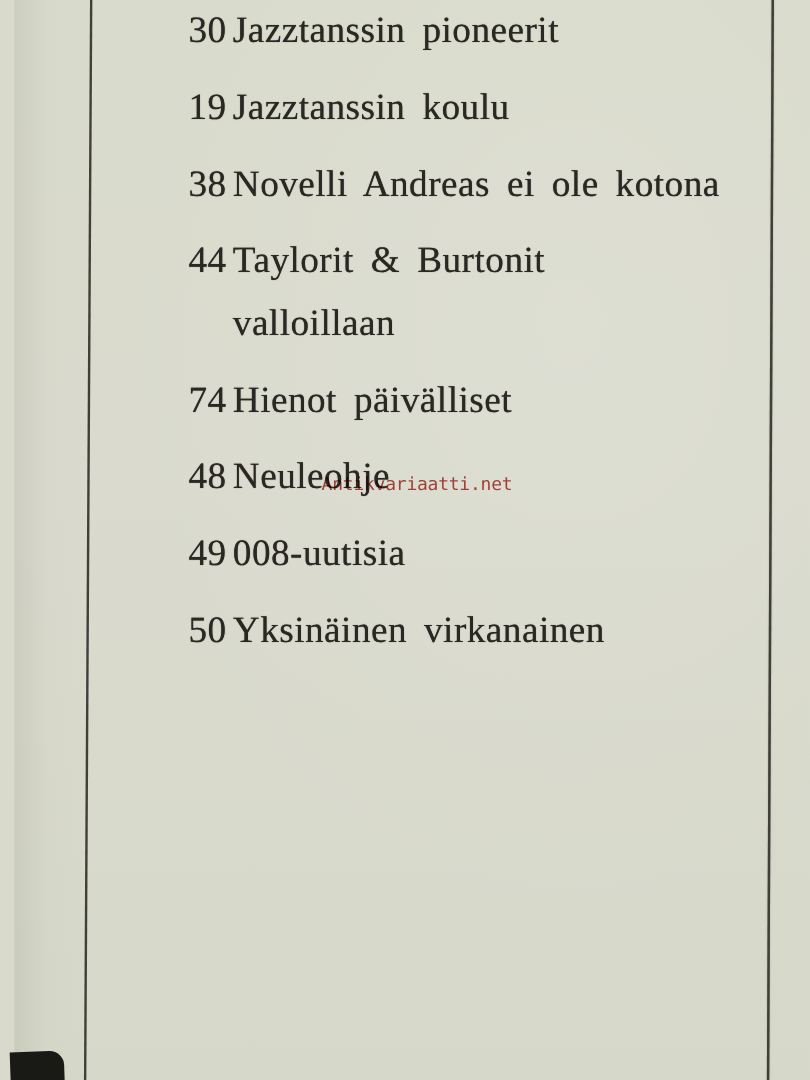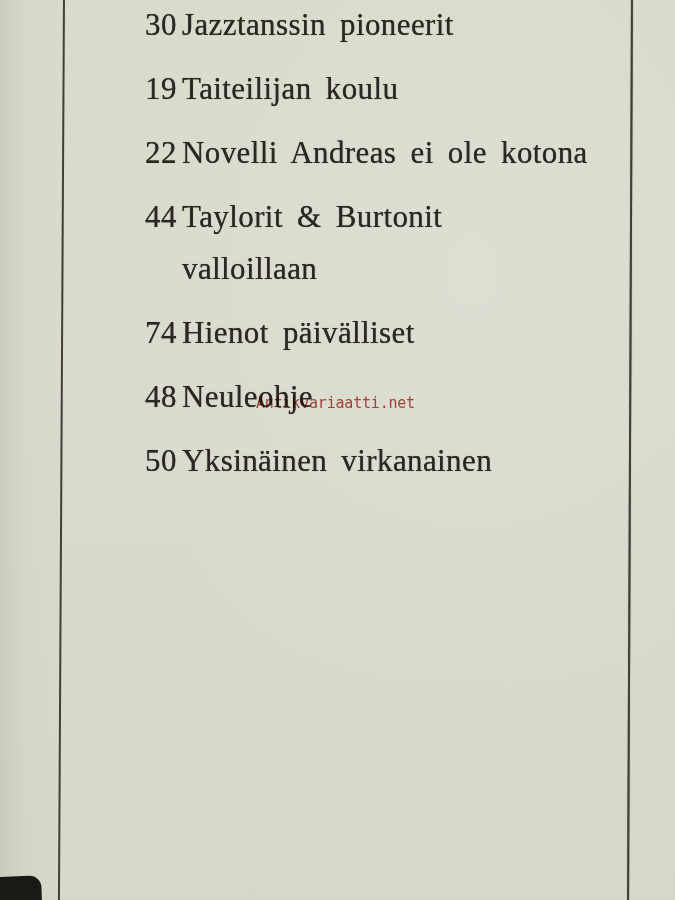--- a/index.html
+++ b/index.html
@@ -22,6 +22,7 @@
       radial-gradient(ellipse at 70% 30%, rgba(255,255,255,0.10), rgba(0,0,0,0.0) 60%),
       linear-gradient(90deg, rgba(90,90,75,0.10) 0%, rgba(90,90,75,0.02) 4%, rgba(0,0,0,0) 10%),
       linear-gradient(180deg, #d9dbcc 0%, #dadbce 45%, #d6d8c9 100%);
+    margin-left: 12px;
   }
   
   .rule {

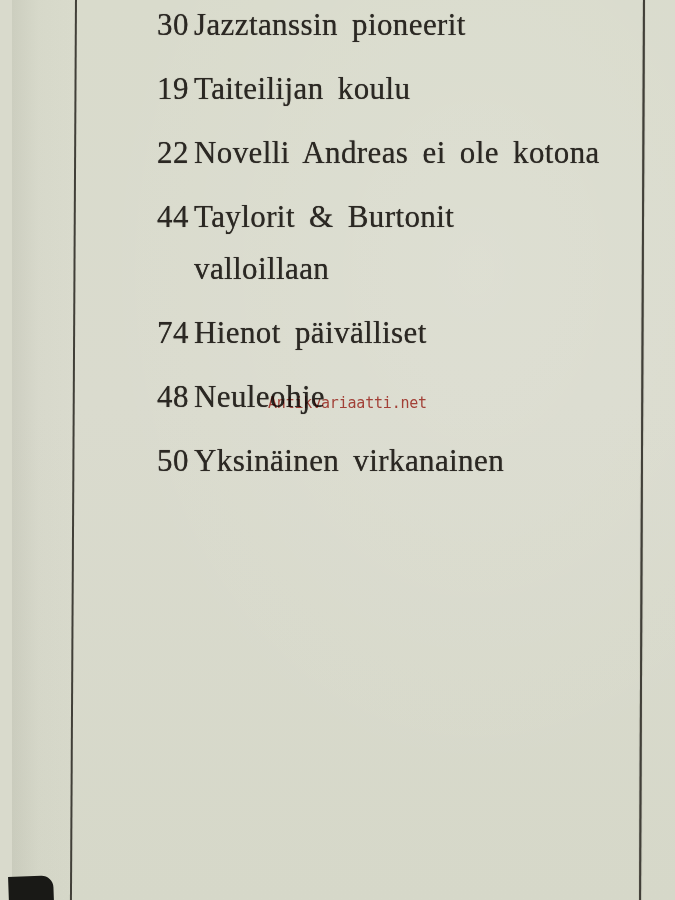--- a/index.html
+++ b/index.html
@@ -91,7 +91,7 @@
   <div class="toc">
   <div class="toc-item"><span class="num">30</span><span class="title">Jazztanssin pioneerit</span></div>
 
-  <div class="toc-item"><span class="num">19</span><span class="title">Taiteilijan koulu</span></div>
+  <div class="toc-item"><span class="num">19</span><span class="title">Jazztanssin koulu</span></div>
 
 
   <div class="toc-item"><span class="num">22</span><span class="title">Novelli Andreas ei ole kotona</span></div>

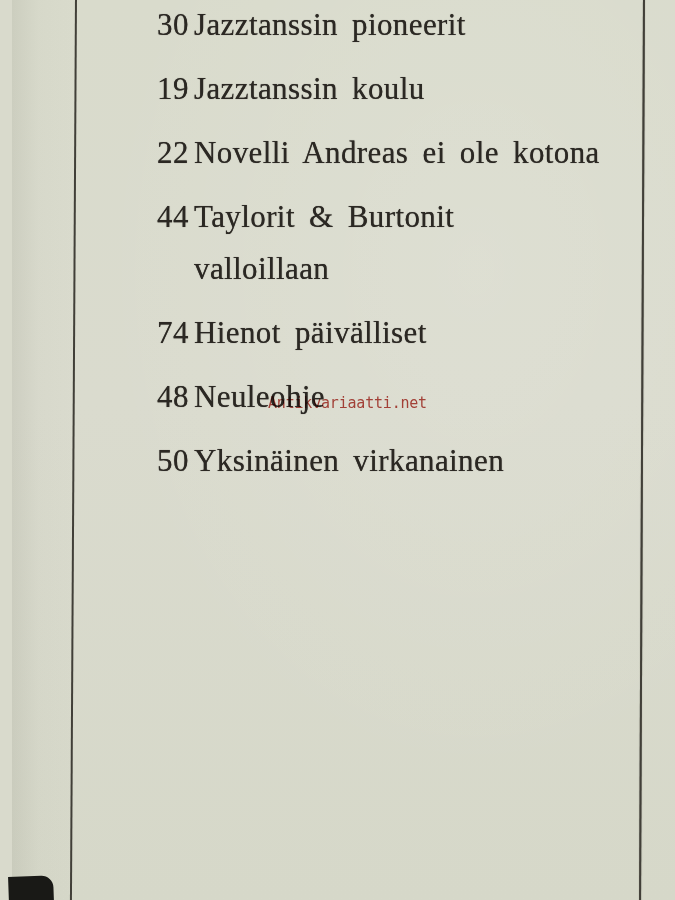--- a/index.html
+++ b/index.html
@@ -94,7 +94,7 @@
   <div class="toc-item"><span class="num">19</span><span class="title">Jazztanssin koulu</span></div>
 
 
-  <div class="toc-item"><span class="num">22</span><span class="title">Novelli Andreas ei ole kotona</span></div>
+  <div class="toc-item"><span class="num">38</span><span class="title">Novelli Andreas ei ole kotona</span></div>
 
 
   <div class="toc-item"><span class="num">44</span><span class="title">Taylorit &amp; Burtonit</span><div class="line2">valloillaan</div></div>

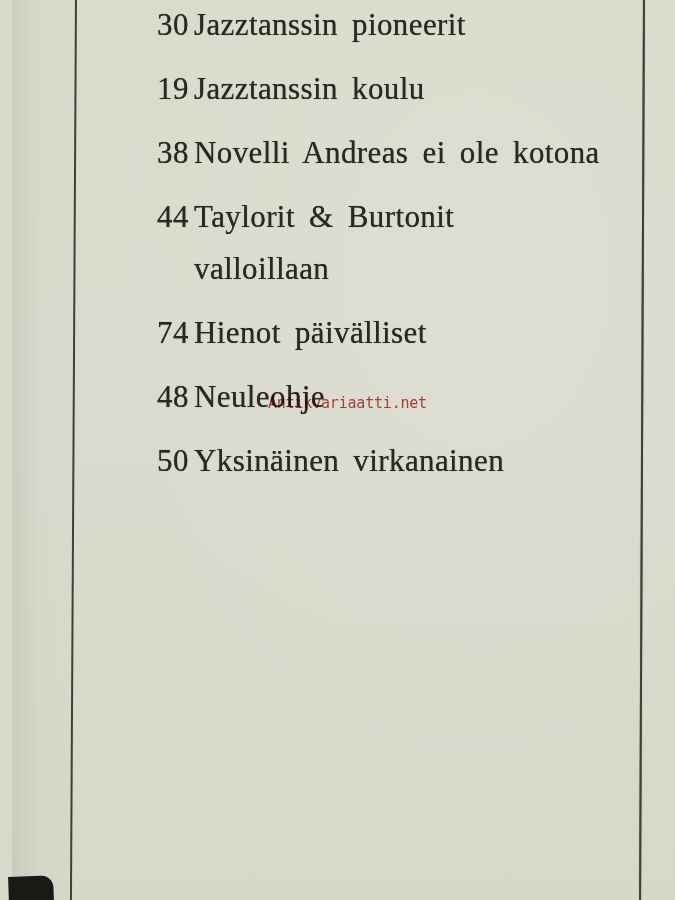--- a/index.html
+++ b/index.html
@@ -103,6 +103,7 @@
 
   <div class="toc-item"><span class="num">48</span><span class="title">Neuleohje</span></div>
 
+  <div class="toc-item"><span class="num">49</span><span class="title">008-uutisia</span></div>
 
   <div class="toc-item"><span class="num">50</span><span class="title">Yksinäinen virkanainen</span></div>
 

